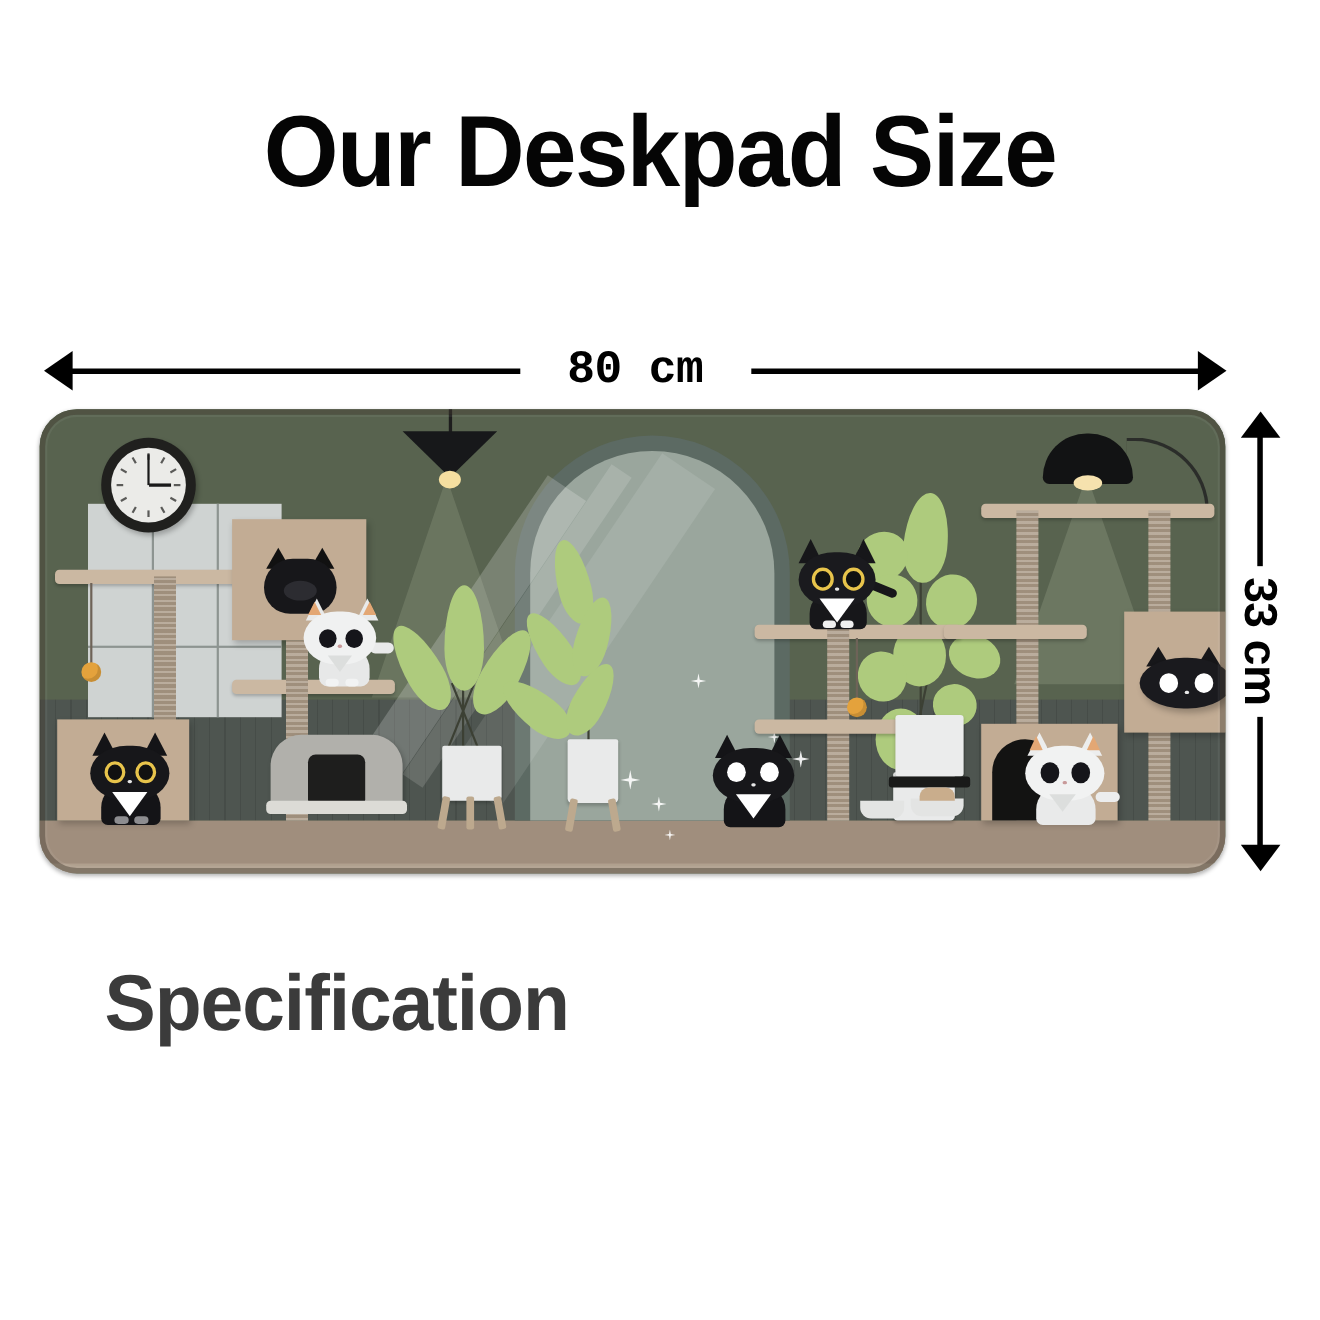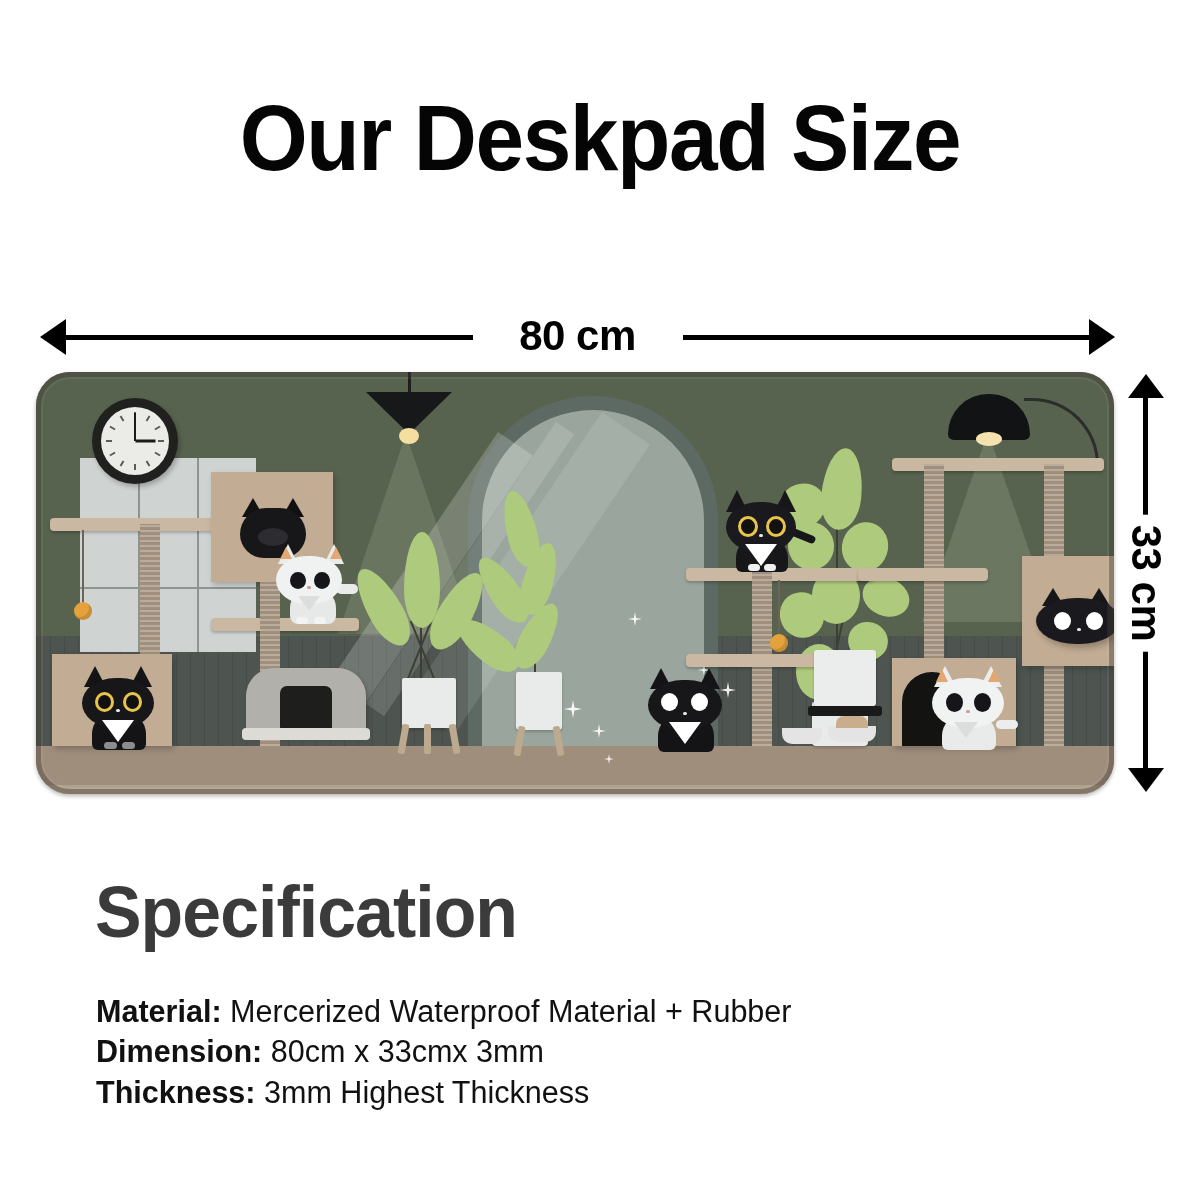--- a/index.html
+++ b/index.html
@@ -20,7 +20,7 @@
   }
 
   
-  .dimw{position:absolute;left:40px;top:316px;width:1075px;height:40px;}
+  .dimw{position:absolute;left:40px;top:316px;width:1075px;height:40px;font-family:Liberation Mono, monospace;}
   .dimw .line{position:absolute;left:18px;right:18px;top:19px;height:5px;background:#000;}
   .dimw .head{position:absolute;top:3px;width:0;height:0;border-top:18px solid transparent;border-bottom:18px solid transparent;}
   .dimw .head.l{left:0;border-right:26px solid #000;}

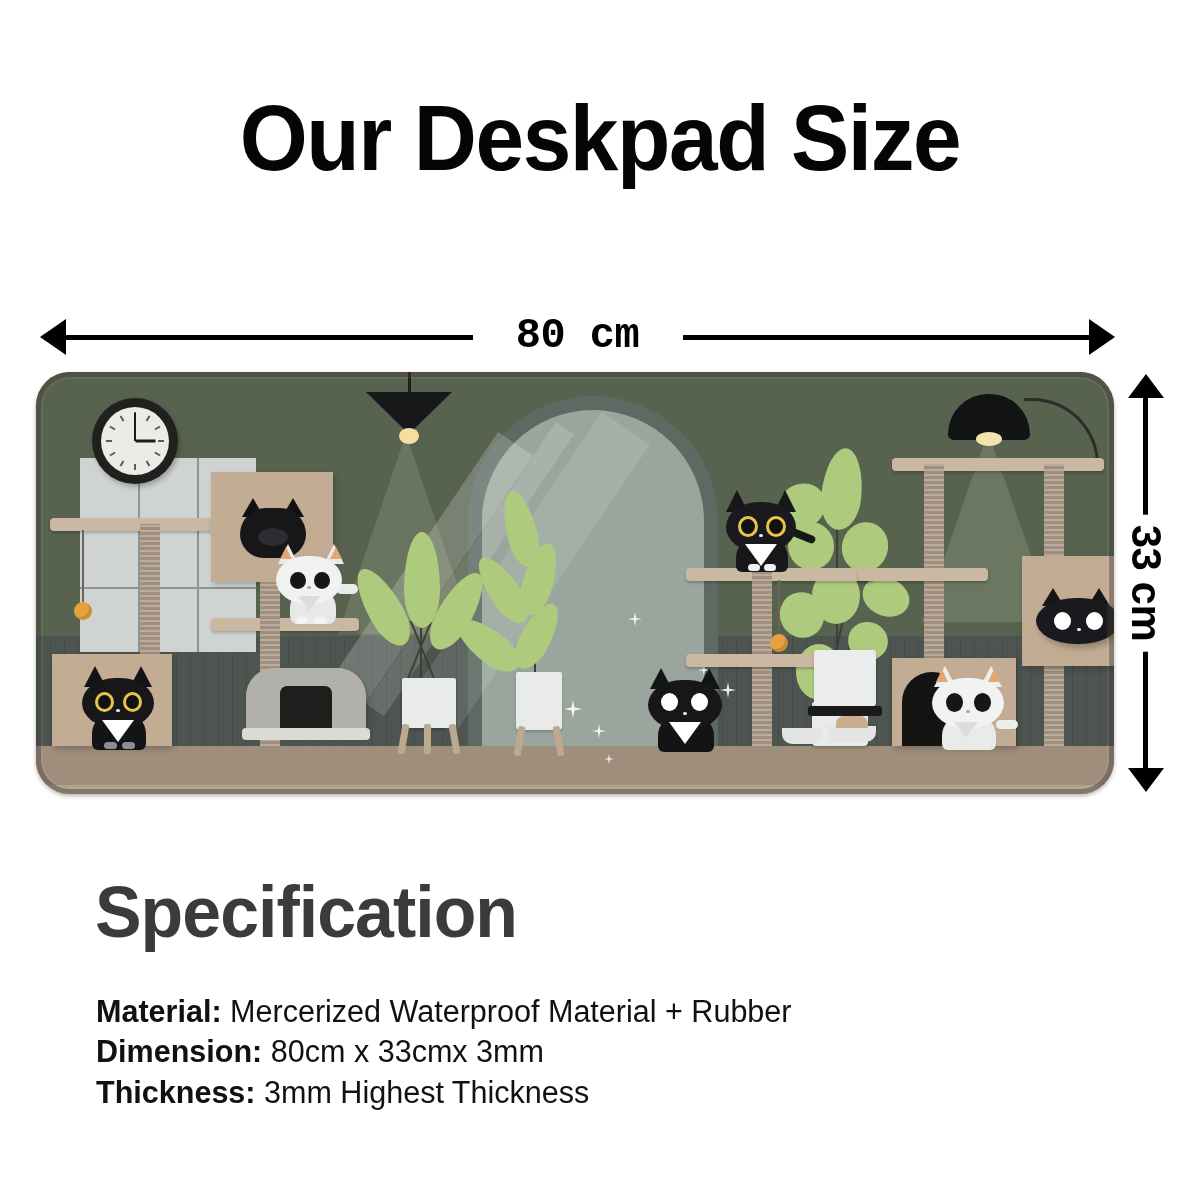--- a/index.html
+++ b/index.html
@@ -412,20 +412,6 @@
 
   <div class="spec-title">Specification</div>
 
-  <div class="spec-list">
-    <div class="spec-row">
-      <b>Material:</b>
-      <span>Mercerized Waterproof Material + Rubber</span>
-    </div>
-    <div class="spec-row">
-      <b>Dimension:</b>
-      <span>80cm x 33cmx 3mm</span>
-    </div>
-    <div class="spec-row">
-      <b>Thickness:</b>
-      <span> 3mm Highest Thickness</span>
-    </div>
-  </div>
 
 </div>
 

